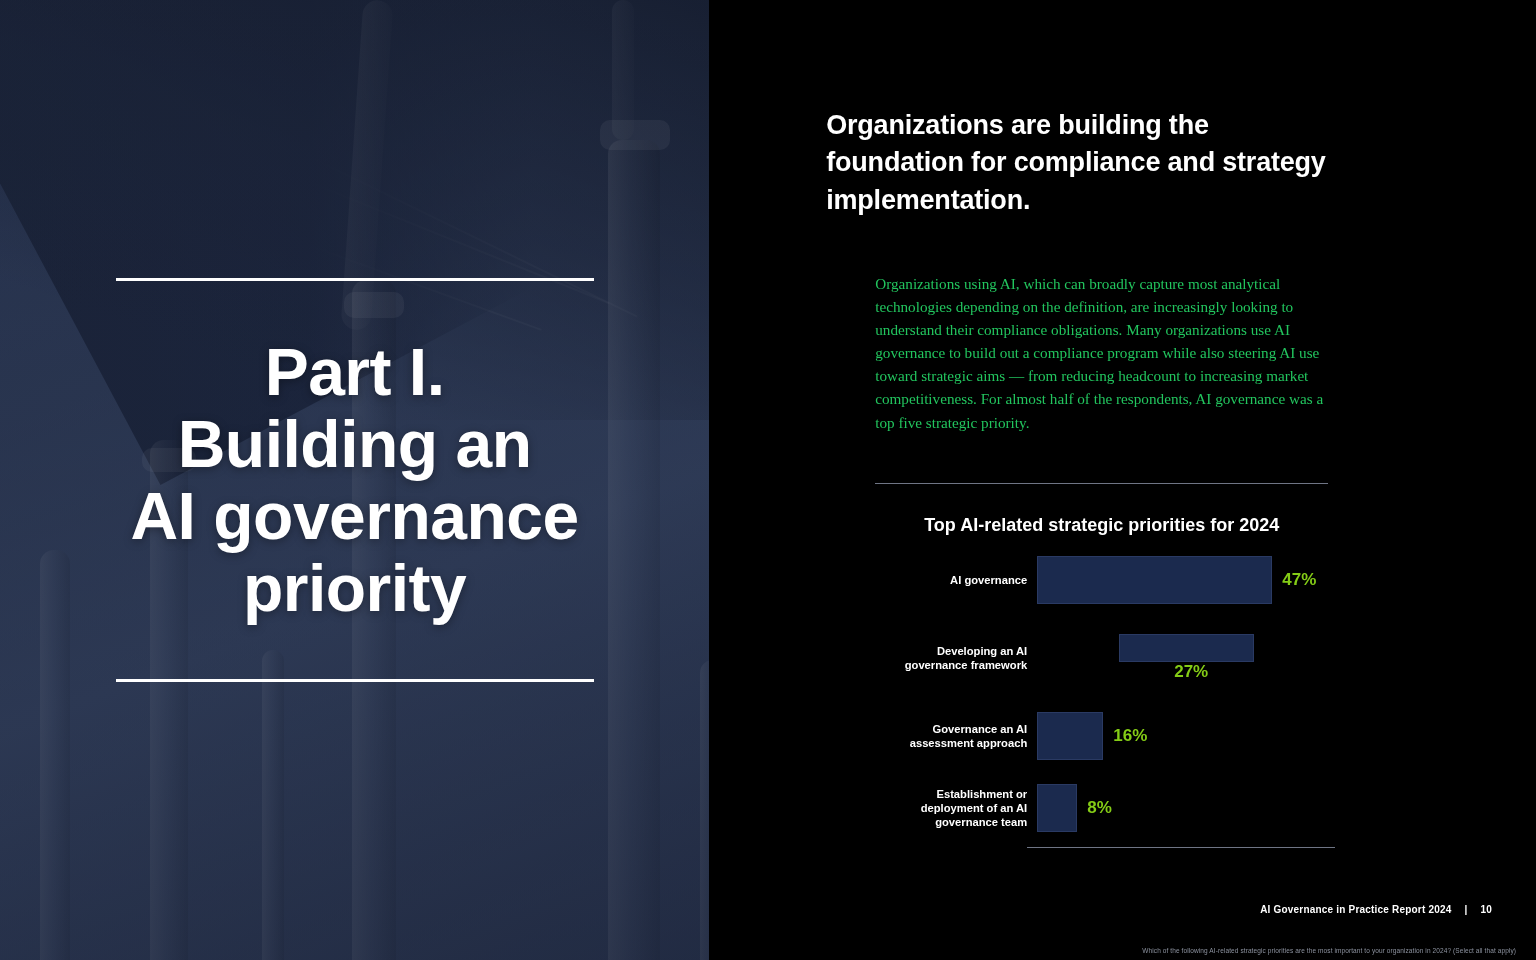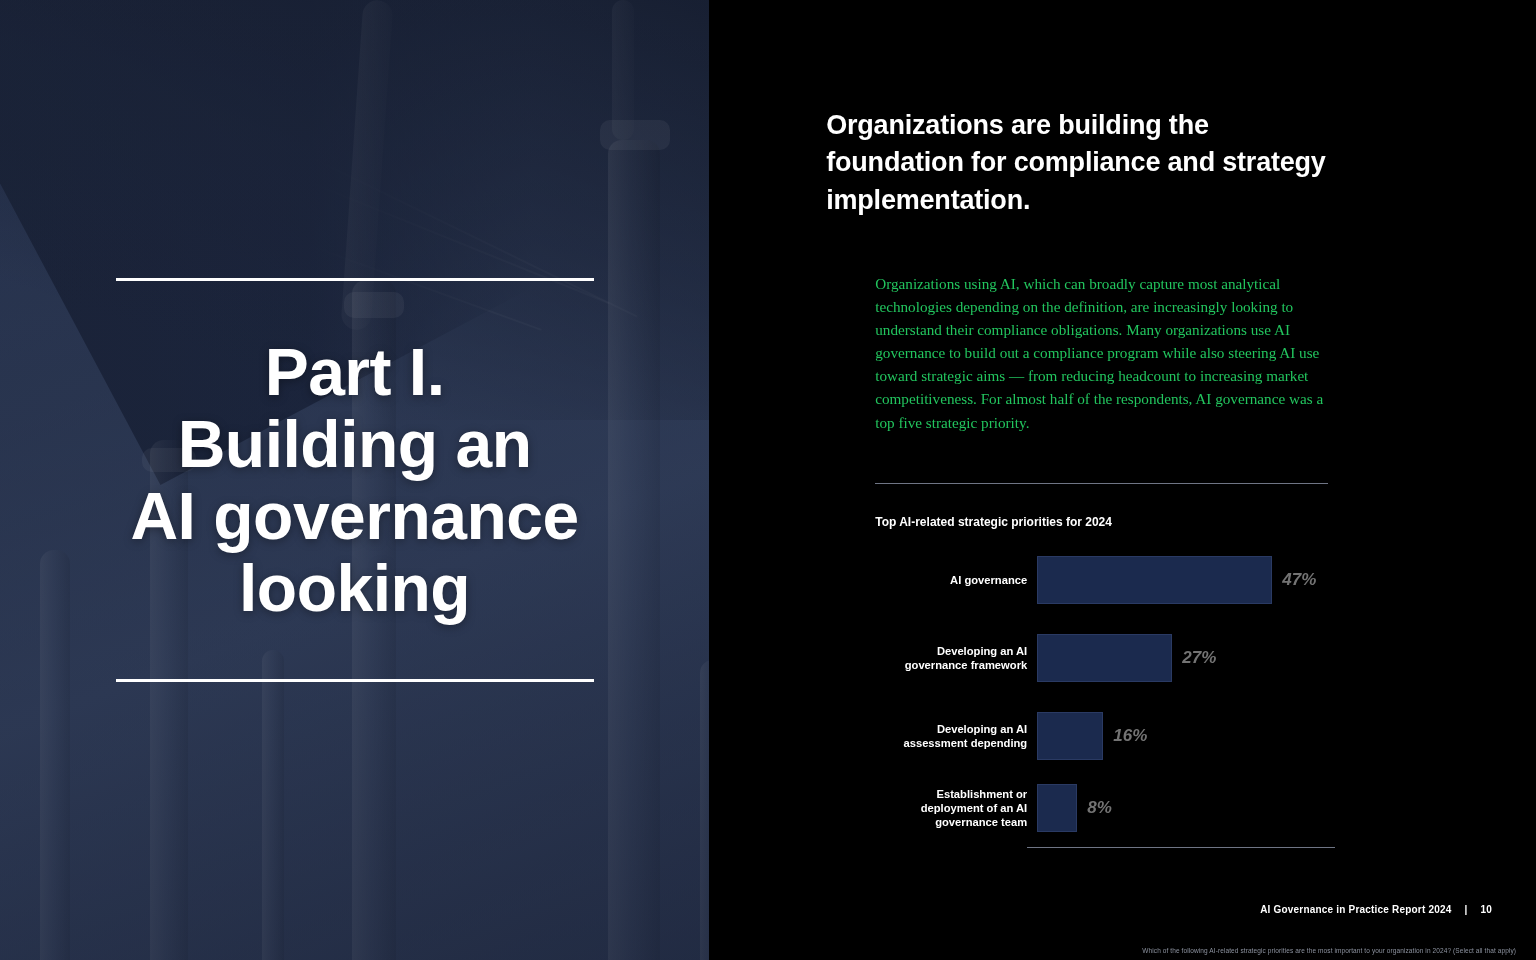--- a/index.html
+++ b/index.html
@@ -147,7 +147,8 @@
     left: 166px;
     top: 515px;
     width: 453px;
-    font-size: 12px;
+    text-align: center;
+    font-size: 18px;
     font-weight: bold;
     color: #ffffff;
   }

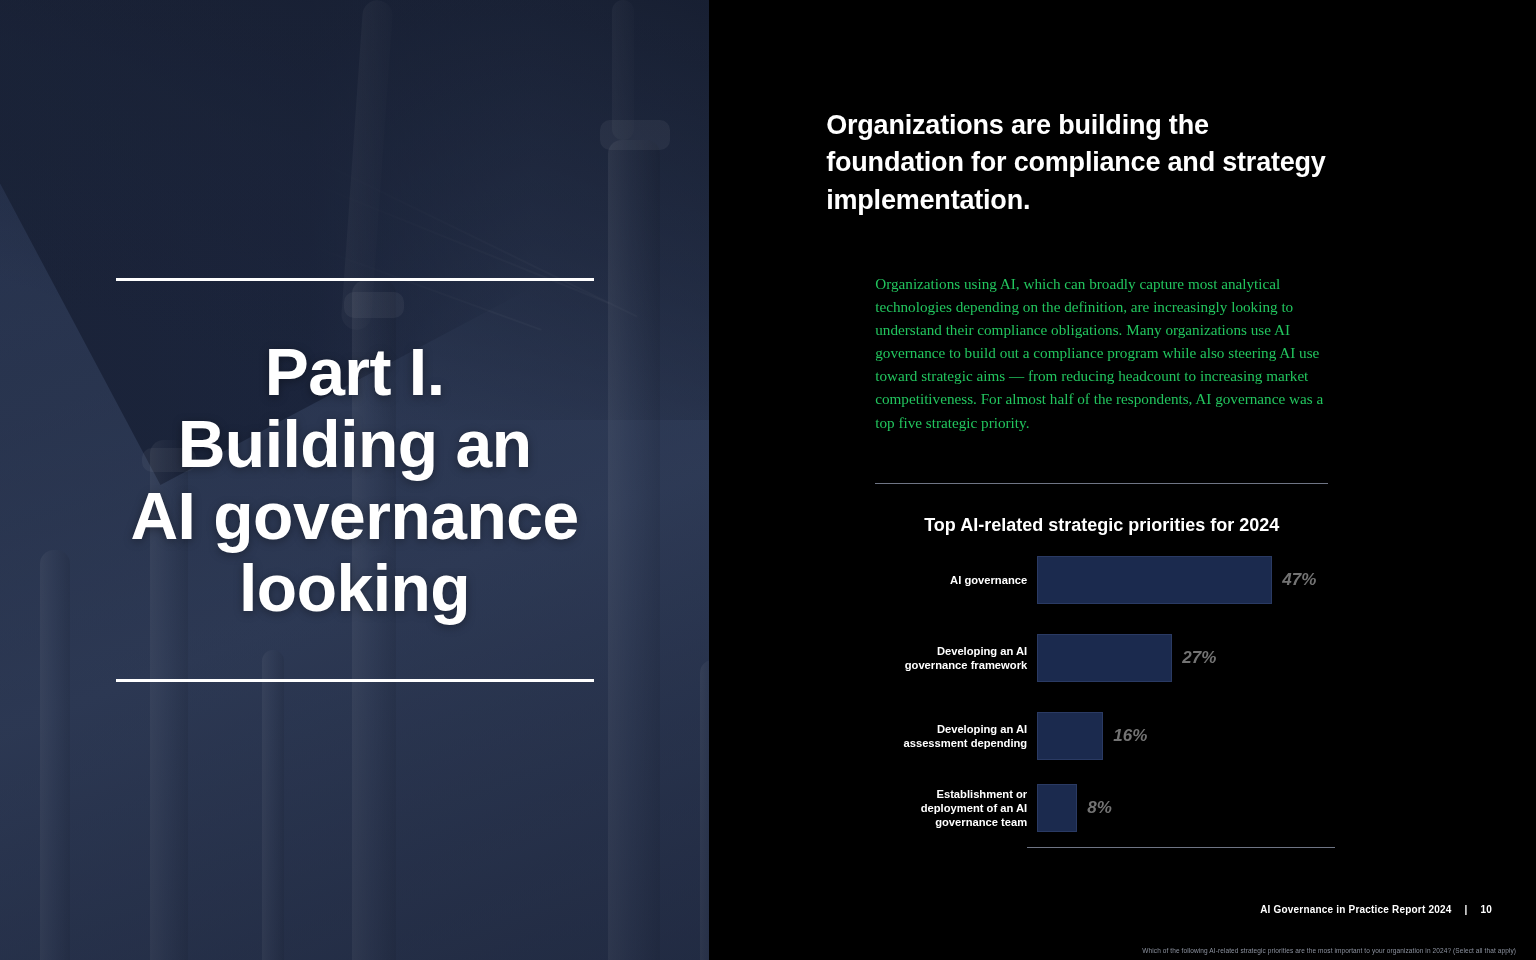--- a/index.html
+++ b/index.html
@@ -262,7 +262,7 @@
         <span class="title-line">Part I.</span>
         <span class="title-line">Building an</span>
         <span class="title-line">AI governance</span>
-        <span class="title-line">looking</span>
+        <span class="title-line">priority</span>
       </div>
       <div class="rule rule-bottom"></div>
     </div>

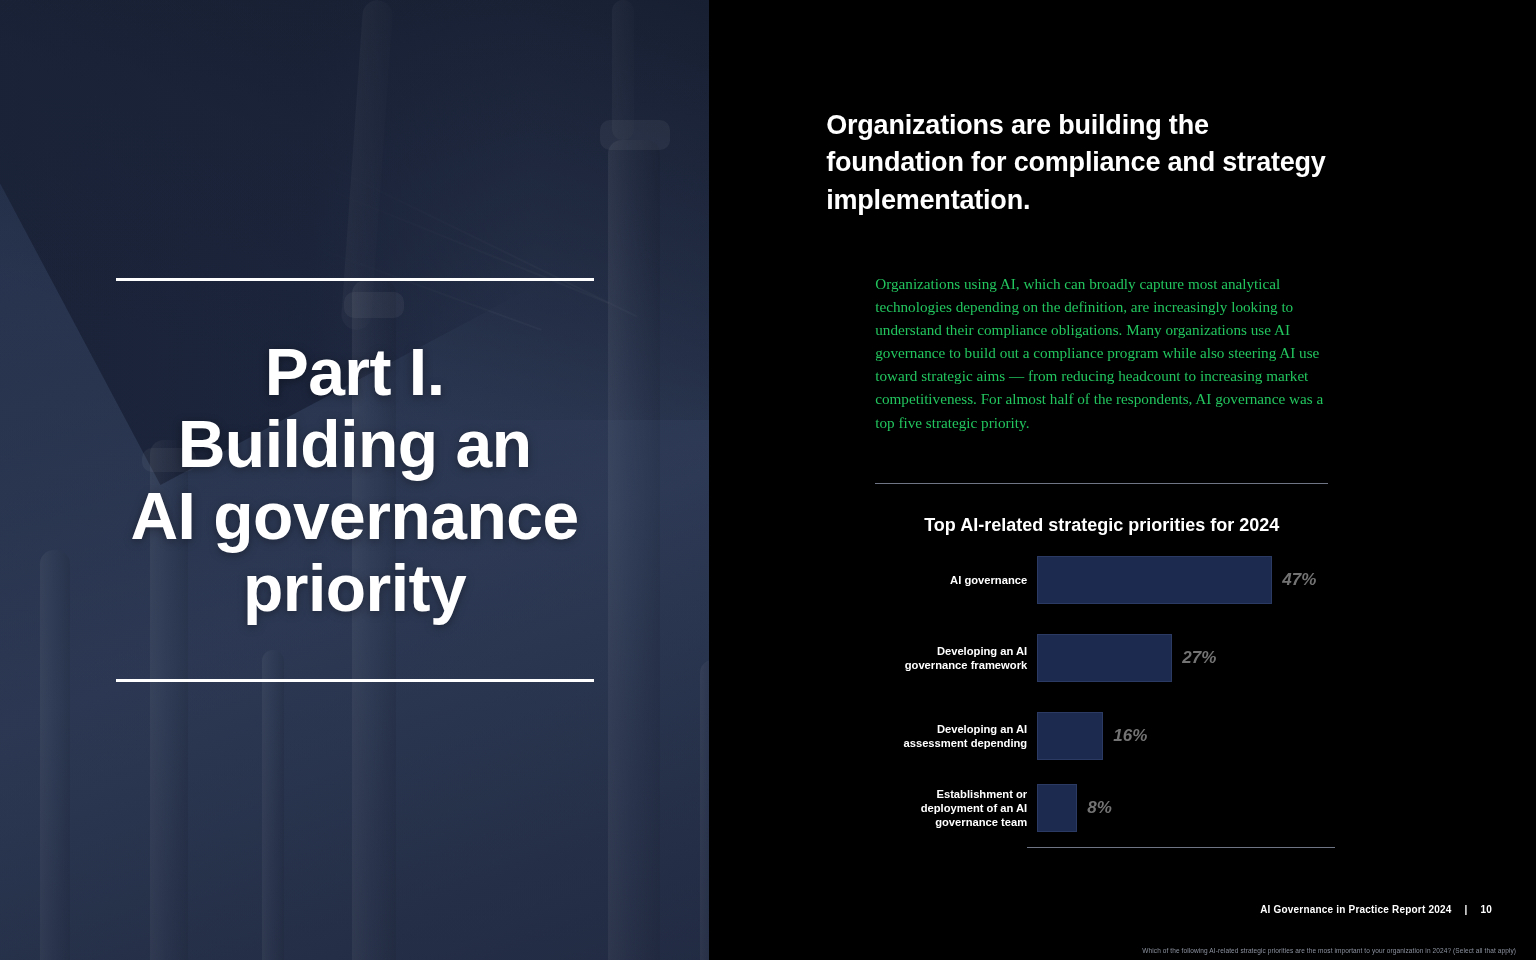--- a/index.html
+++ b/index.html
@@ -191,9 +191,8 @@
     margin-left: 10px;
     font-size: 17px;
     font-weight: bold;
-    color: #737373;
+    color: #84cc16;
     white-space: nowrap;
-    font-style: italic;
   }
   .axis-line {
     position: absolute;

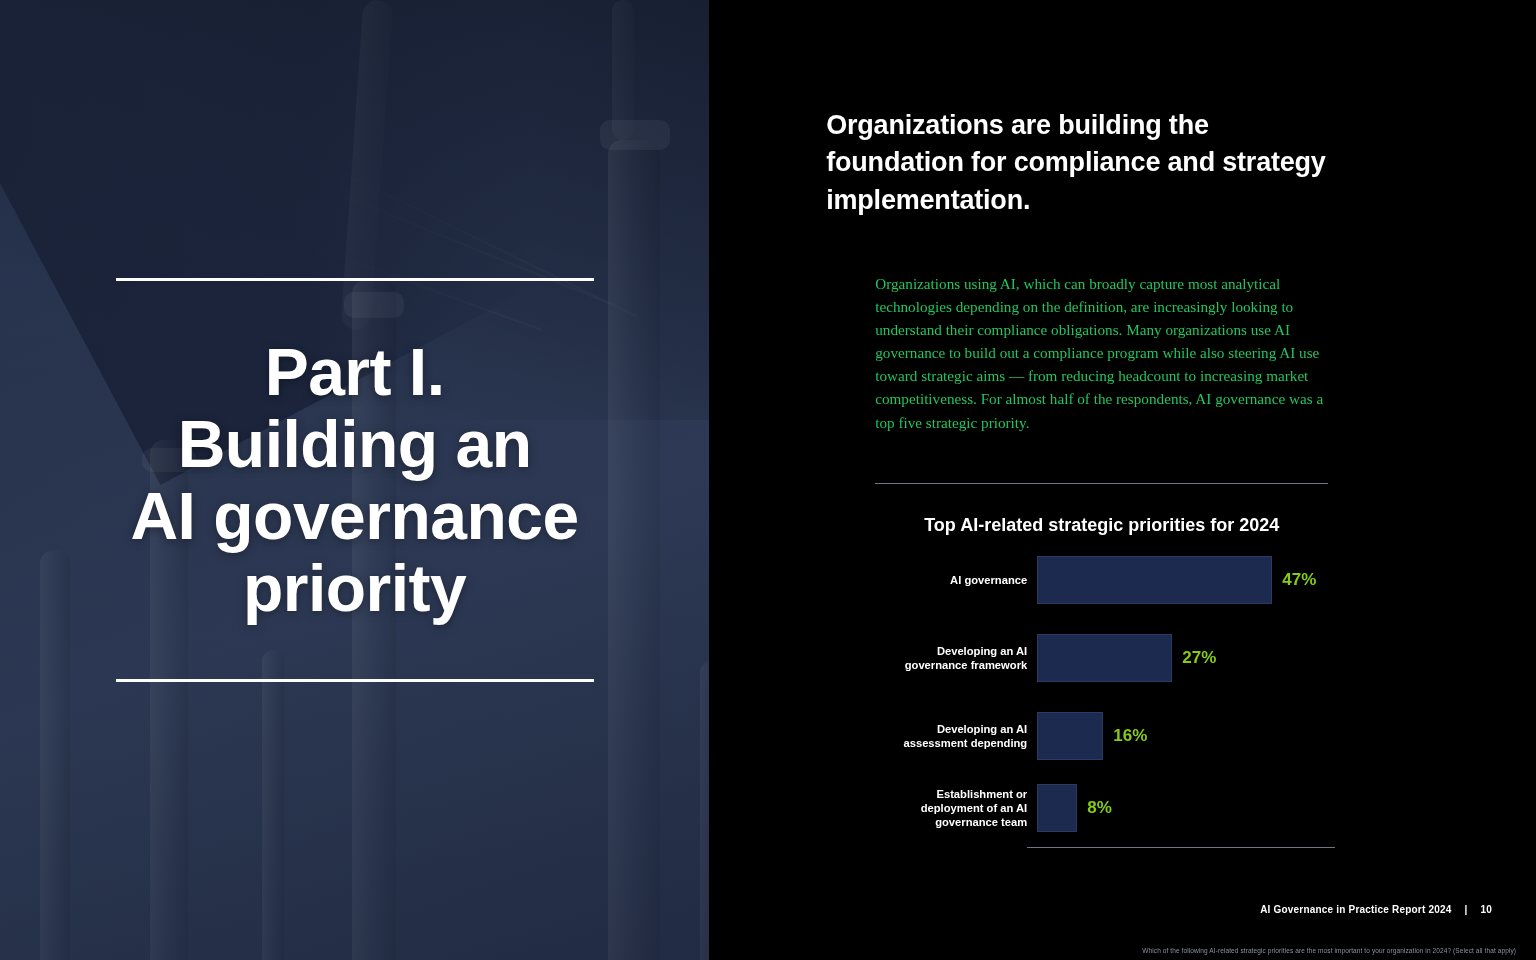--- a/index.html
+++ b/index.html
@@ -289,7 +289,7 @@
 
       <div class="bar-row" style="top:78px; height:64px;">
         <div class="bar-label">Developing an AI governance framework</div>
-        <div class="bar-wrap" style="height:48px;">
+        <div class="bar-wrap" style="height:48px;flex-direction:column;">
           <div class="bar" style="width:135px;"></div>
           <div class="bar-value">27%</div>
         </div>

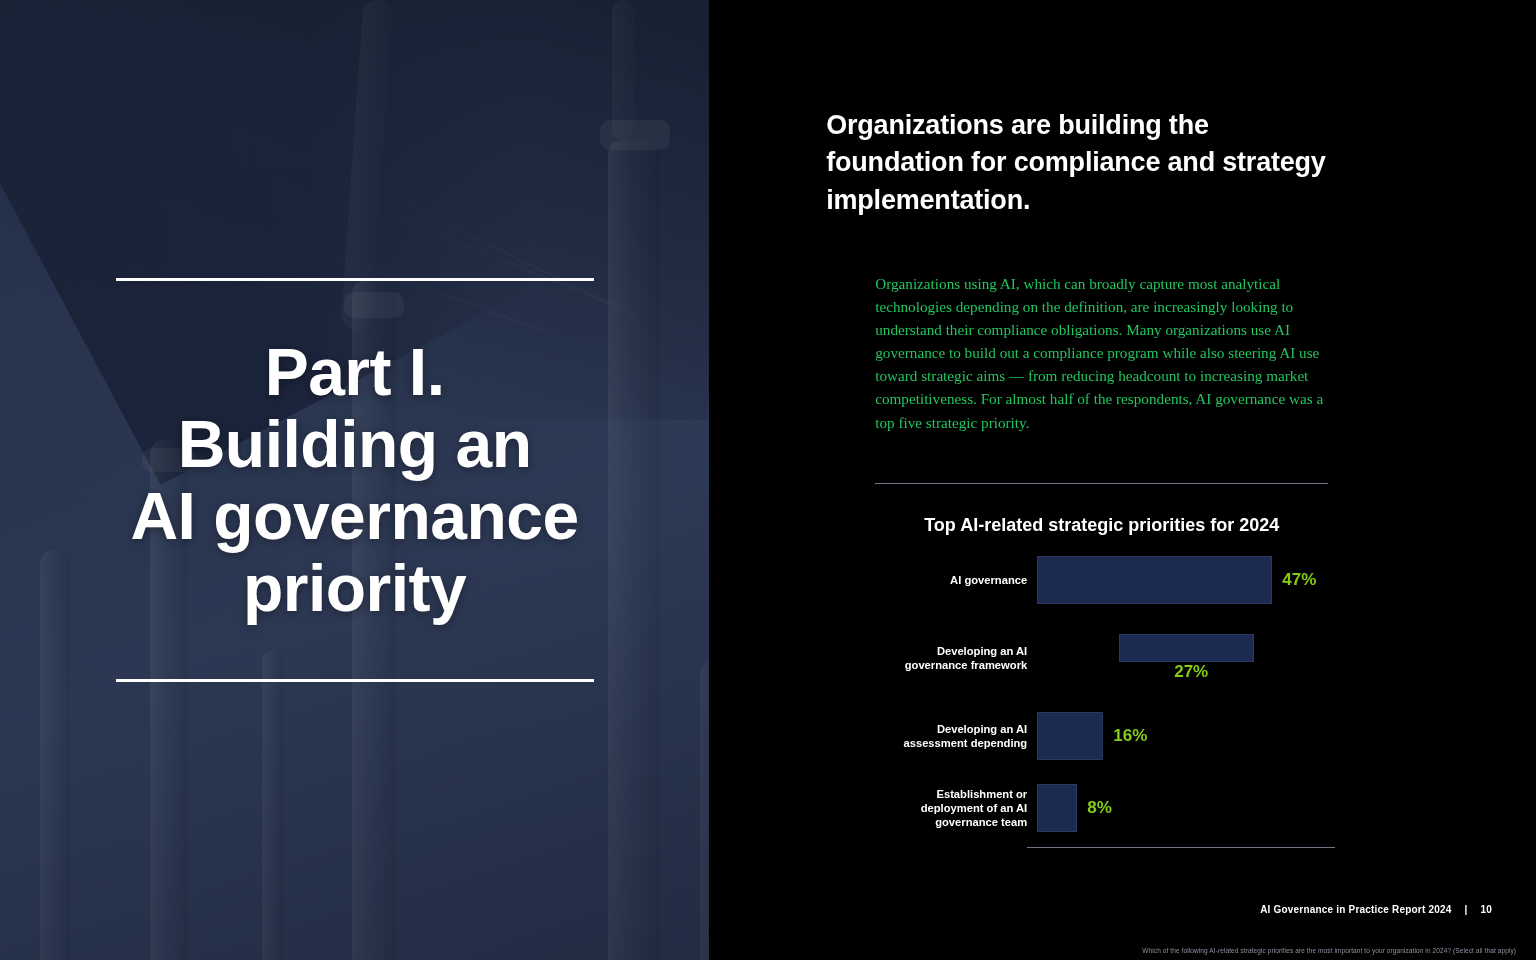--- a/index.html
+++ b/index.html
@@ -296,7 +296,7 @@
       </div>
 
       <div class="bar-row" style="top:156px; height:64px;">
-        <div class="bar-label">Developing an AI assessment depending</div>
+        <div class="bar-label">Governance an AI assessment approach</div>
         <div class="bar-wrap" style="height:48px;">
           <div class="bar" style="width:66px;"></div>
           <div class="bar-value">16%</div>

